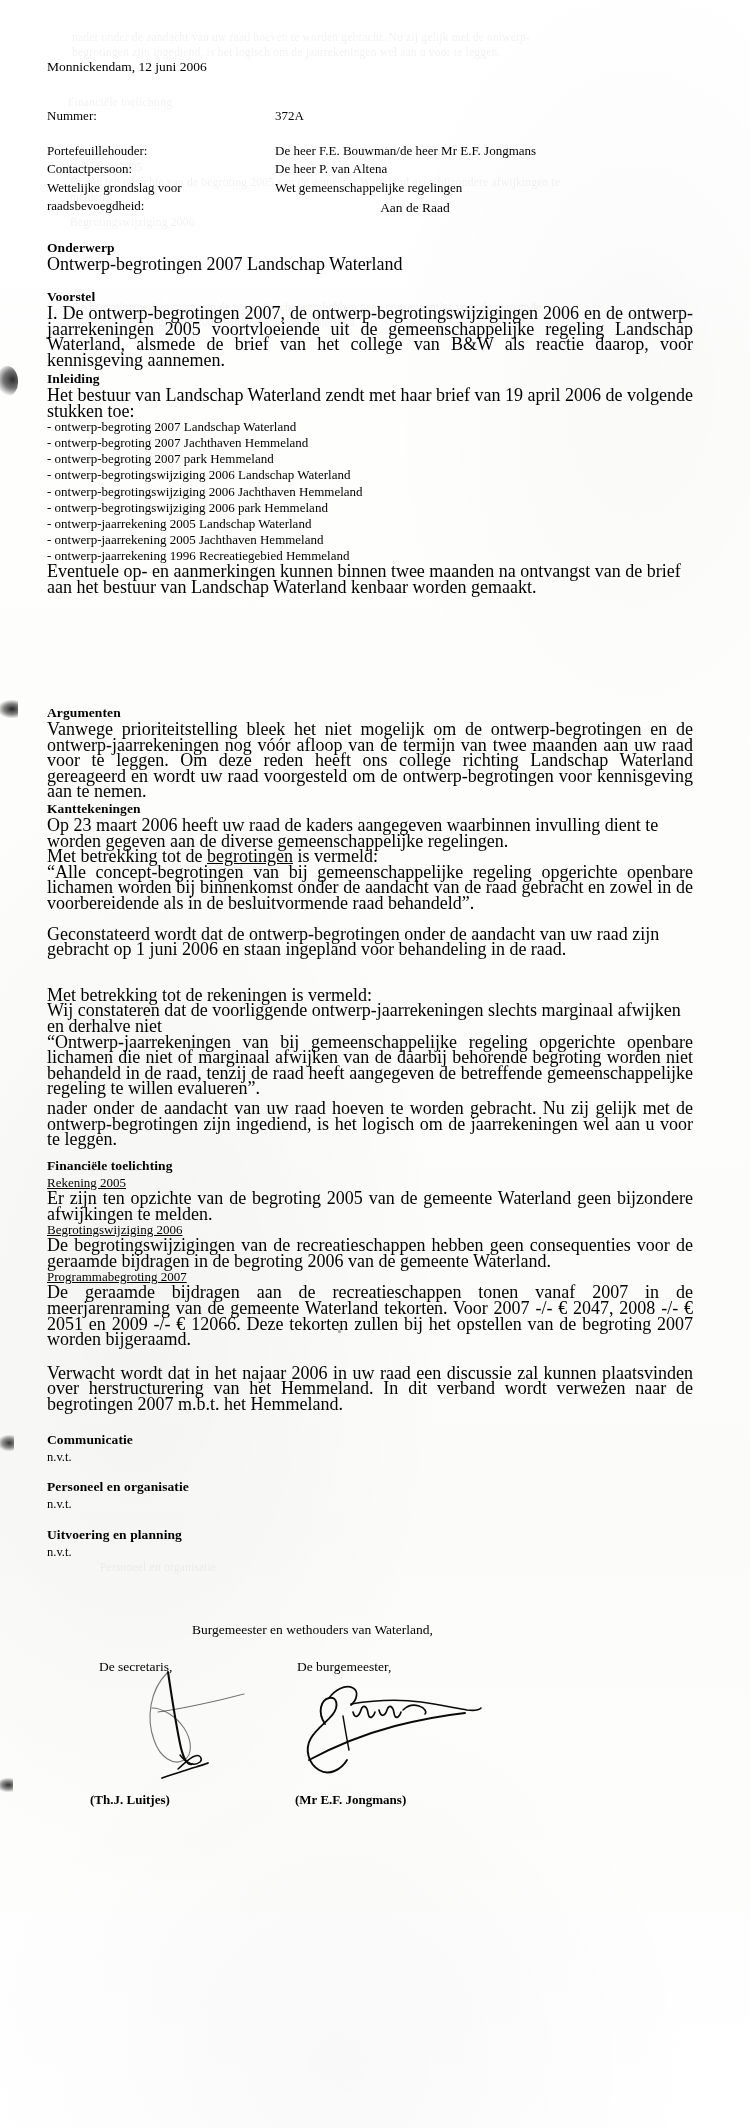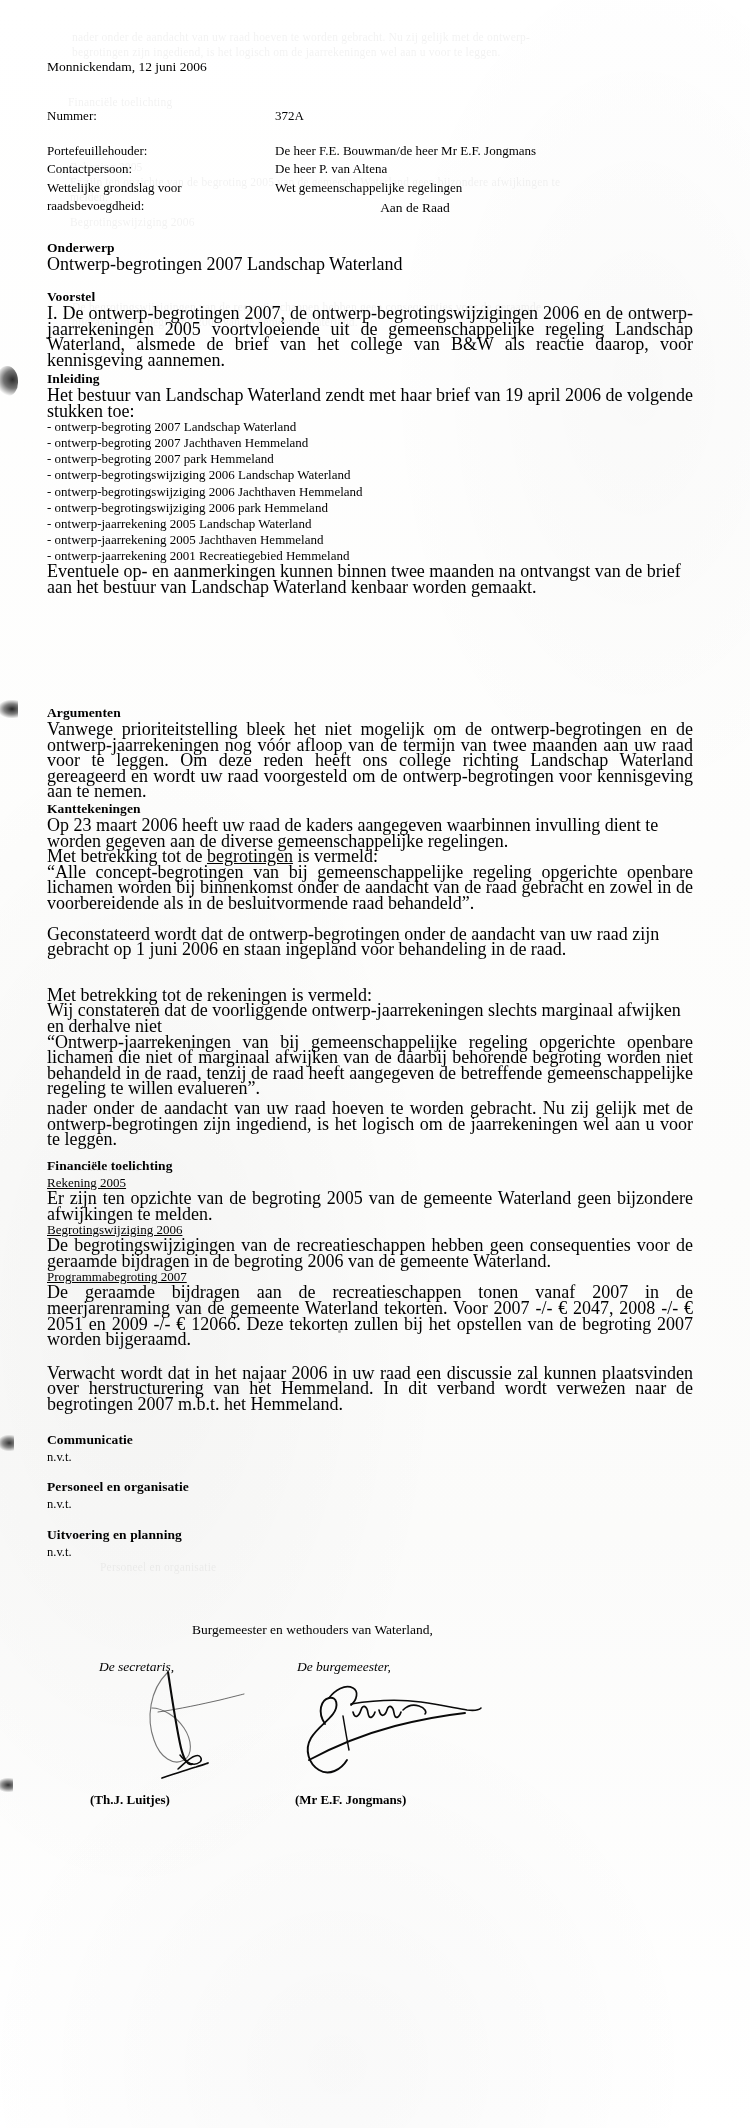--- a/index.html
+++ b/index.html
@@ -218,7 +218,7 @@
       <div>- ontwerp-begrotingswijziging 2006 park Hemmeland</div>
       <div>- ontwerp-jaarrekening 2005 Landschap Waterland</div>
       <div>- ontwerp-jaarrekening 2005 Jachthaven Hemmeland</div>
-      <div>- ontwerp-jaarrekening 2001 Recreatiegebied Hemmeland</div>
+      <div>- ontwerp-jaarrekening 1996 Recreatiegebied Hemmeland</div>
     </div>
     <p class="bd nj"> Eventuele op- en aanmerkingen kunnen binnen twee maanden na ontvangst van de brief aan het bestuur van Landschap Waterland kenbaar worden gemaakt.</p>
   </div>

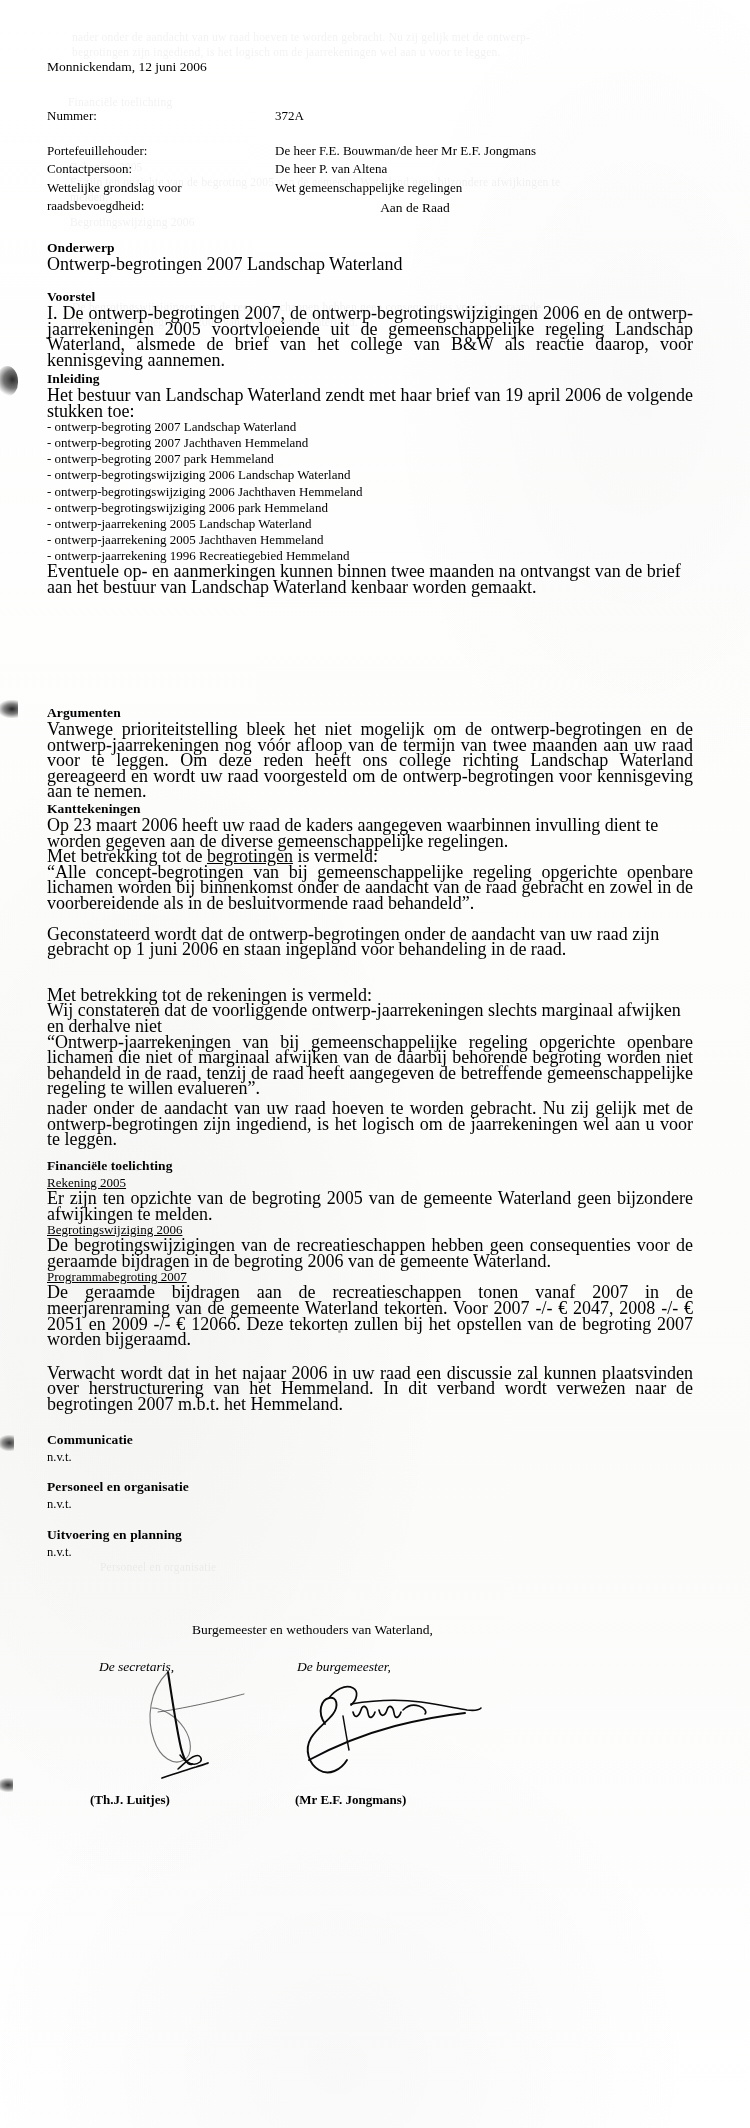--- a/index.html
+++ b/index.html
@@ -131,7 +131,7 @@
   }
   .sigrow {
     position: absolute; left: 47px; top: 1659px; width: 646px;
-    display: flex; font-size: 13.5px; font-style: italic;
+    display: flex; font-size: 13.5px;
   }
   .sigrow .c1 { width: 210px; flex: 0 0 210px; padding-left: 52px; }
   .sigrow .c2 { flex: 1 1 auto; padding-left: 40px; }

